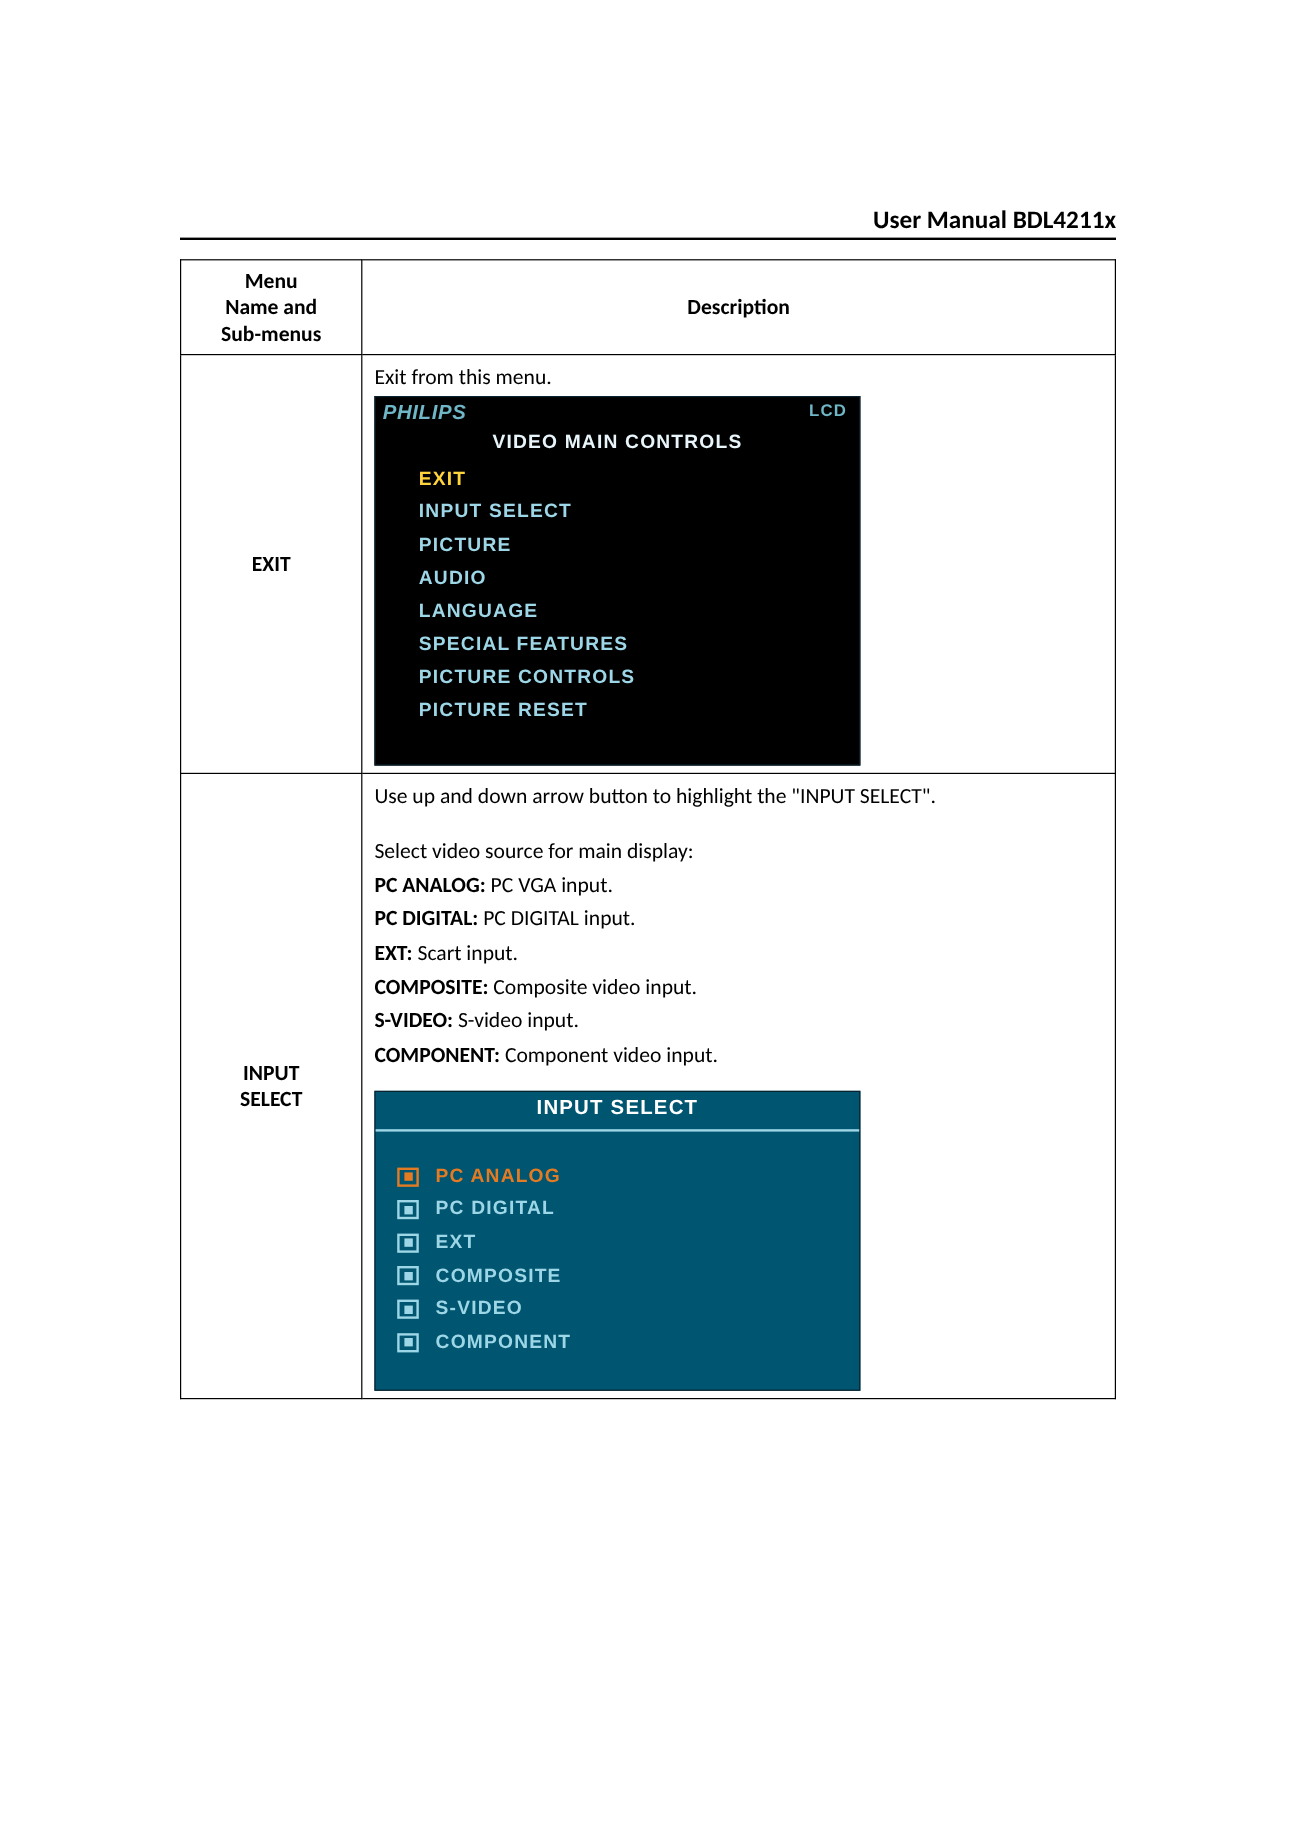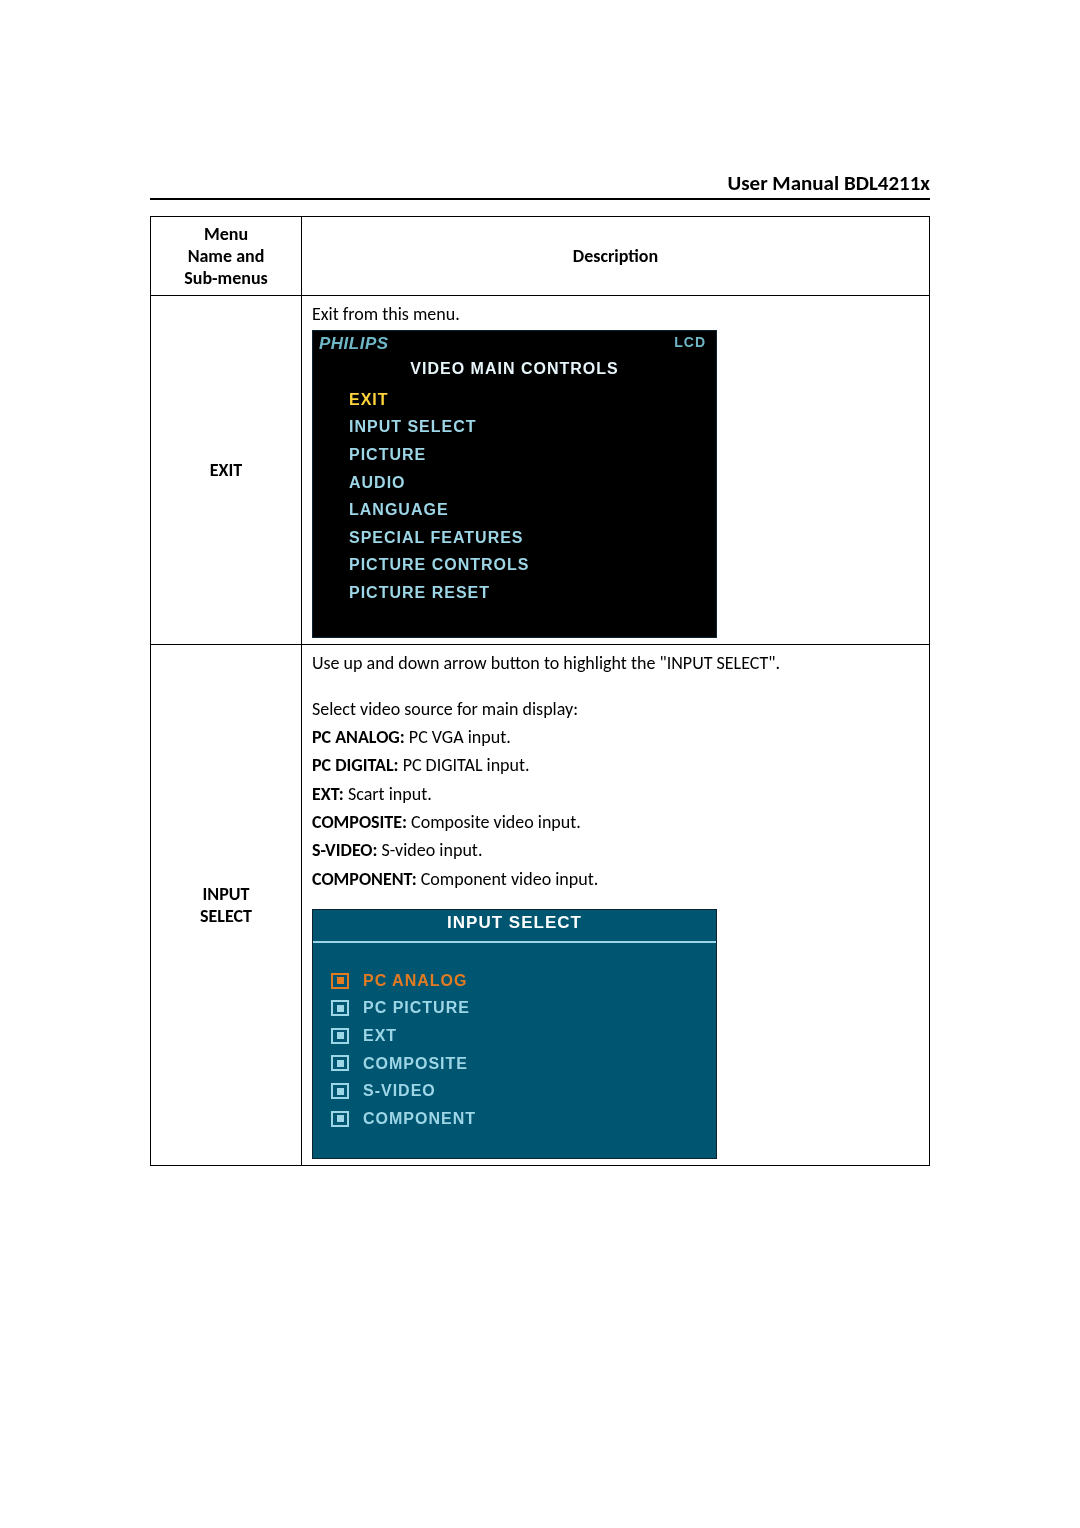--- a/index.html
+++ b/index.html
@@ -258,7 +258,7 @@
             <span class="chk">
                   <span class="chk-inner"></span>
                 </span>
-            <span>PC PICTURE</span>
+            <span>PC DIGITAL</span>
           </div>
           <div class="row2">
             <span class="chk">

